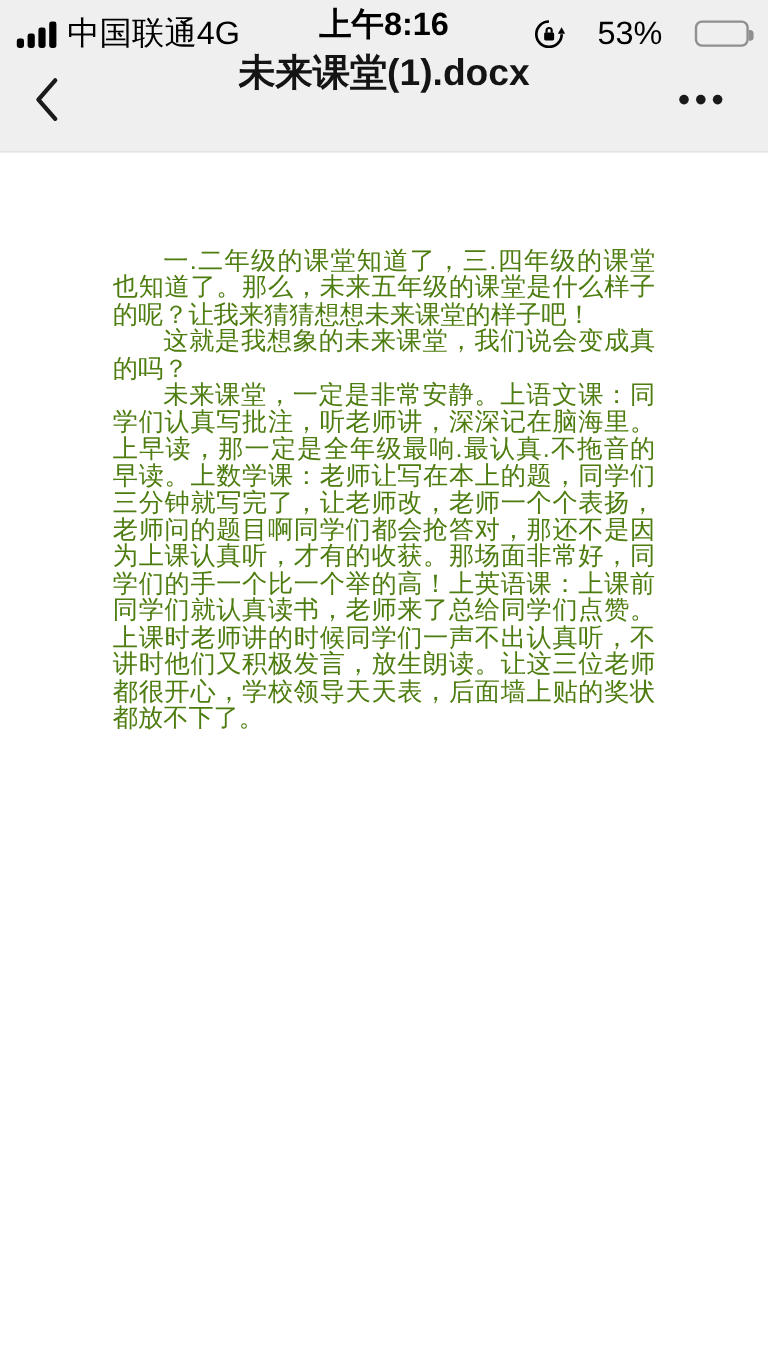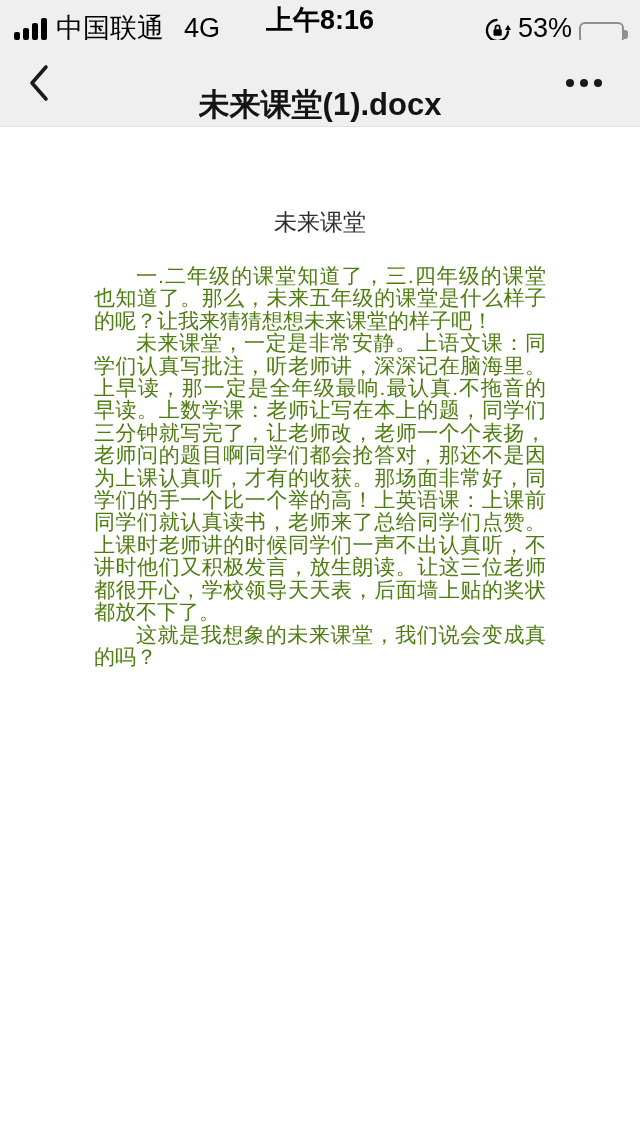--- a/index.html
+++ b/index.html
@@ -31,7 +31,7 @@
   .signal .b3 { height: 17px; }
   .signal .b4 { height: 22px; }
   .carrier { margin-left: 9px; }
-  .network { margin-left: 20px; }
+  .network { }
   .time {
     position: absolute;
     left: 50%; top: 50%;

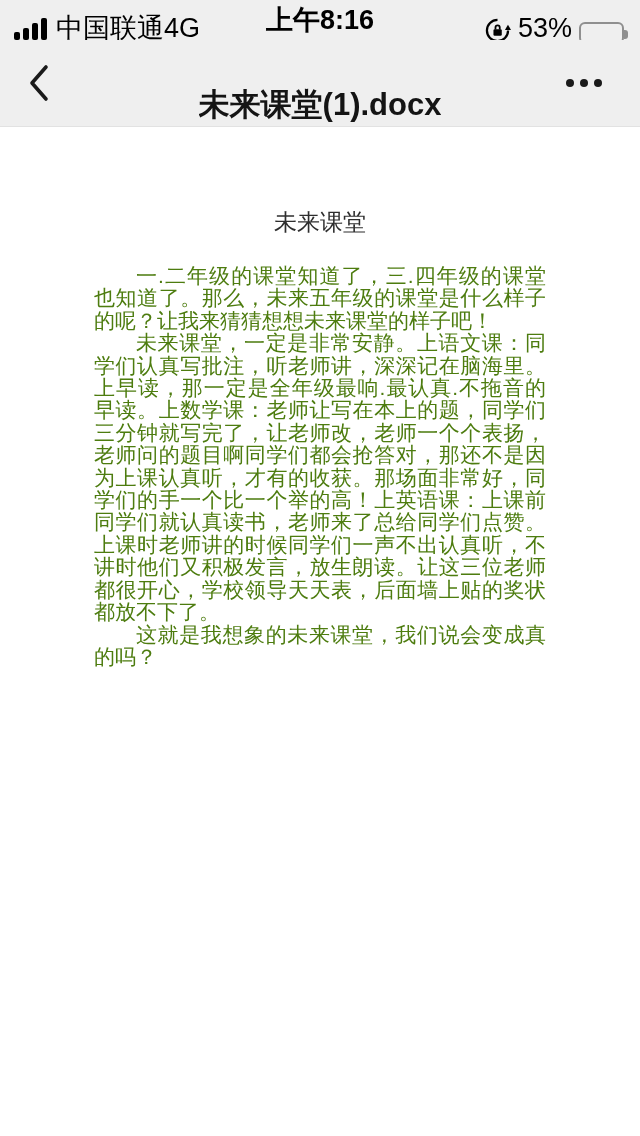--- a/index.html
+++ b/index.html
@@ -41,8 +41,8 @@
   .status-right {
     margin-left: auto;
     display: flex;
-    align-items: flex-end;
-    gap: 7px;
+    align-items: center;
+    gap: 27px;
   }
   .battery { position: relative; width: 45px; height: 22px; border: 2px solid #8f8f8f; border-radius: 6px; padding: 2px; margin-right: 4px; }
   .battery-fill { height: 100%; background: #000; border-radius: 2px; width: 50%; }

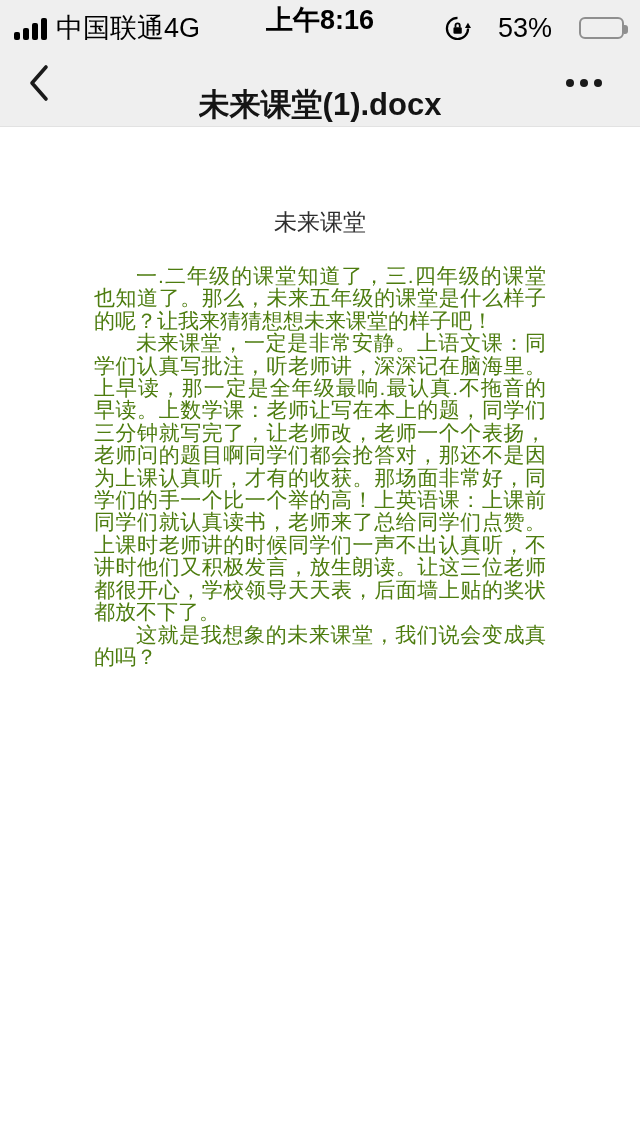--- a/index.html
+++ b/index.html
@@ -55,7 +55,7 @@
     background: #efefef;
     border-bottom: 1px solid #e2e2e2;
     display: flex;
-    align-items: flex-end;
+    align-items: flex-start;
     justify-content: center;
   }
   .back-button {

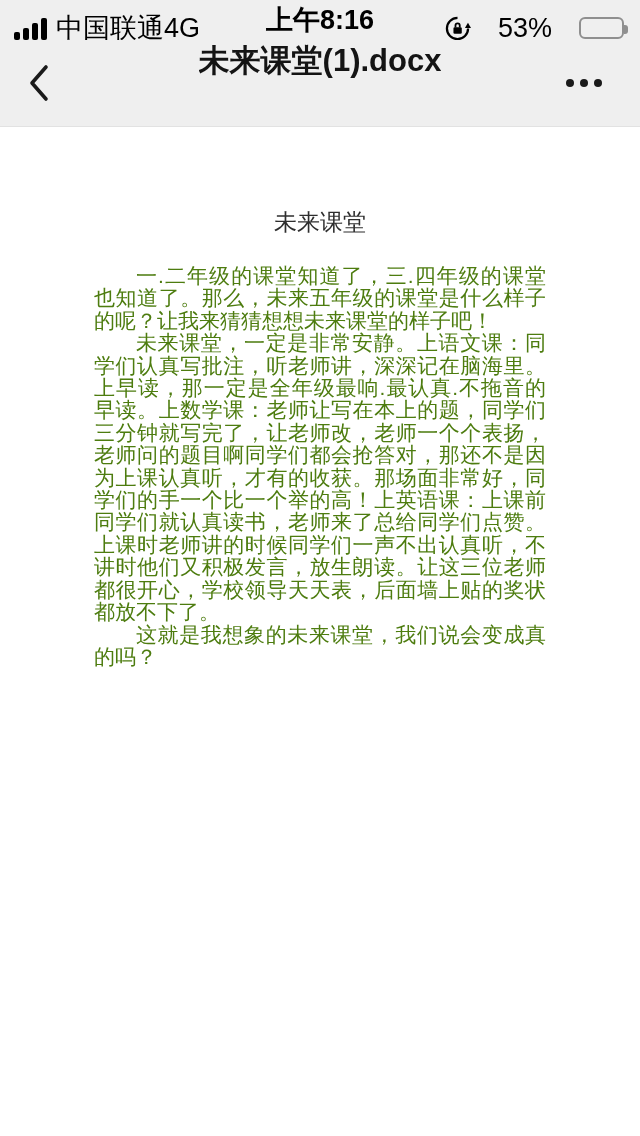--- a/index.html
+++ b/index.html
@@ -157,7 +157,6 @@
 </div>
 
 <div class="page">
-  <h1 class="doc-title">未来课堂</h1>
   <div class="doc-body">
     <p>一.二年级的课堂知道了，三.四年级的课堂也知道了。那么，未来五年级的课堂是什么样子的呢？让我来猜猜想想未来课堂的样子吧！</p>
     <p>未来课堂，一定是非常安静。上语文课：同学们认真写批注，听老师讲，深深记在脑海里。上早读，那一定是全年级最响.最认真.不拖音的早读。上数学课：老师让写在本上的题，同学们三分钟就写完了，让老师改，老师一个个表扬，老师问的题目啊同学们都会抢答对，那还不是因为上课认真听，才有的收获。那场面非常好，同学们的手一个比一个举的高！上英语课：上课前同学们就认真读书，老师来了总给同学们点赞。上课时老师讲的时候同学们一声不出认真听，不讲时他们又积极发言，放生朗读。让这三位老师都很开心，学校领导天天表，后面墙上贴的奖状都放不下了。</p>

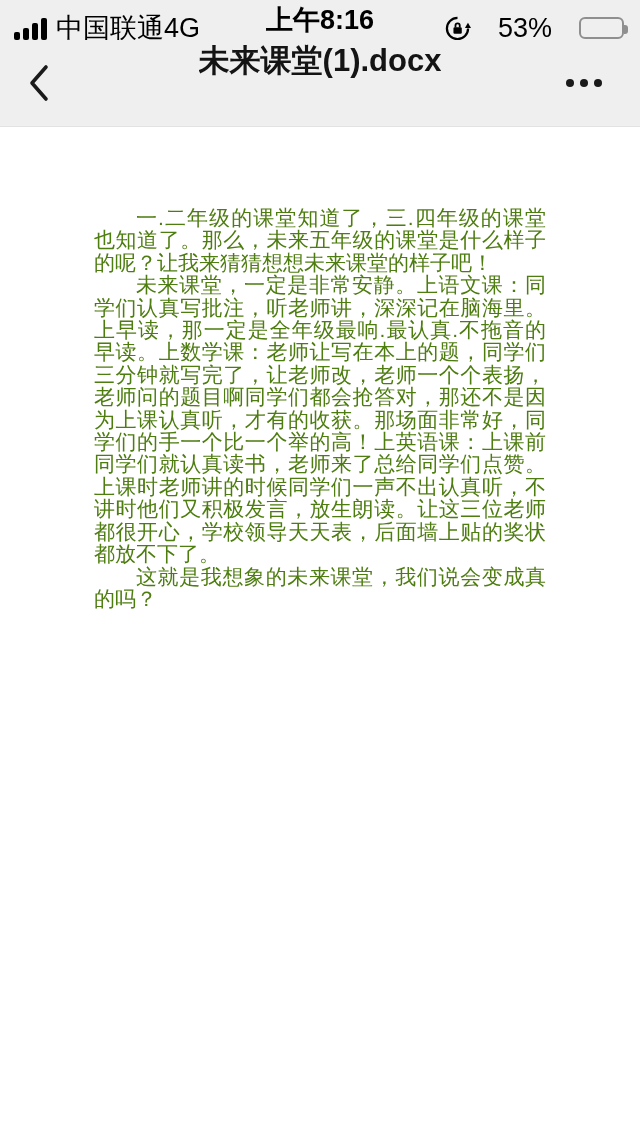--- a/index.html
+++ b/index.html
@@ -159,8 +159,8 @@
 <div class="page">
   <div class="doc-body">
     <p>一.二年级的课堂知道了，三.四年级的课堂也知道了。那么，未来五年级的课堂是什么样子的呢？让我来猜猜想想未来课堂的样子吧！</p>
+    <p>这就是我想象的未来课堂，我们说会变成真的吗？</p>
     <p>未来课堂，一定是非常安静。上语文课：同学们认真写批注，听老师讲，深深记在脑海里。上早读，那一定是全年级最响.最认真.不拖音的早读。上数学课：老师让写在本上的题，同学们三分钟就写完了，让老师改，老师一个个表扬，老师问的题目啊同学们都会抢答对，那还不是因为上课认真听，才有的收获。那场面非常好，同学们的手一个比一个举的高！上英语课：上课前同学们就认真读书，老师来了总给同学们点赞。上课时老师讲的时候同学们一声不出认真听，不讲时他们又积极发言，放生朗读。让这三位老师都很开心，学校领导天天表，后面墙上贴的奖状都放不下了。</p>
-    <p>这就是我想象的未来课堂，我们说会变成真的吗？</p>
   </div>
 </div>
 

